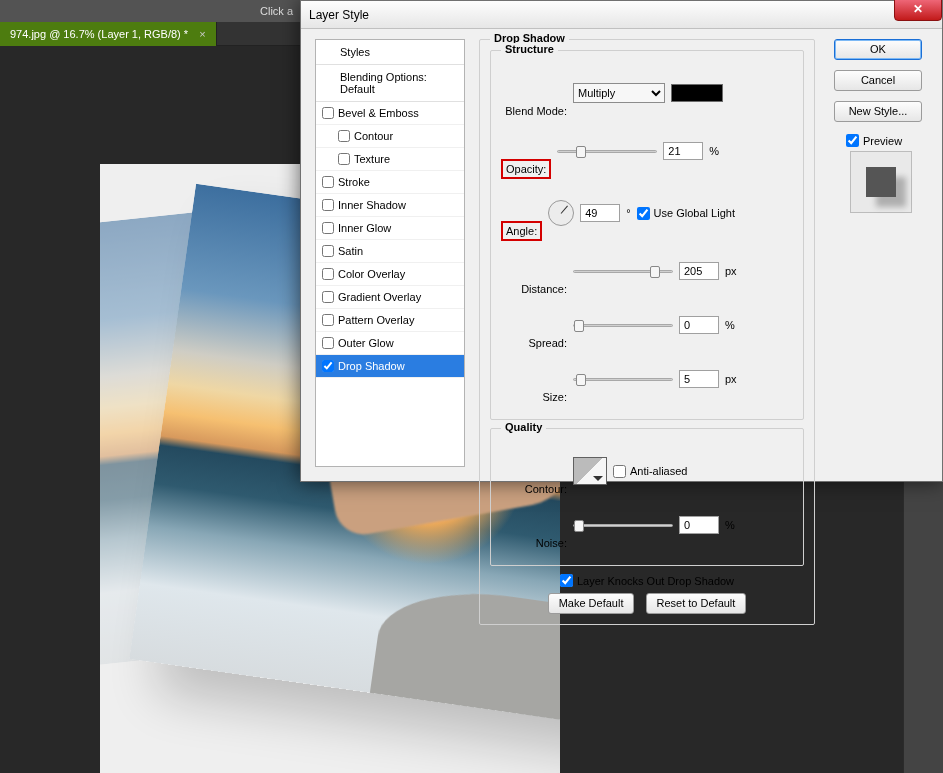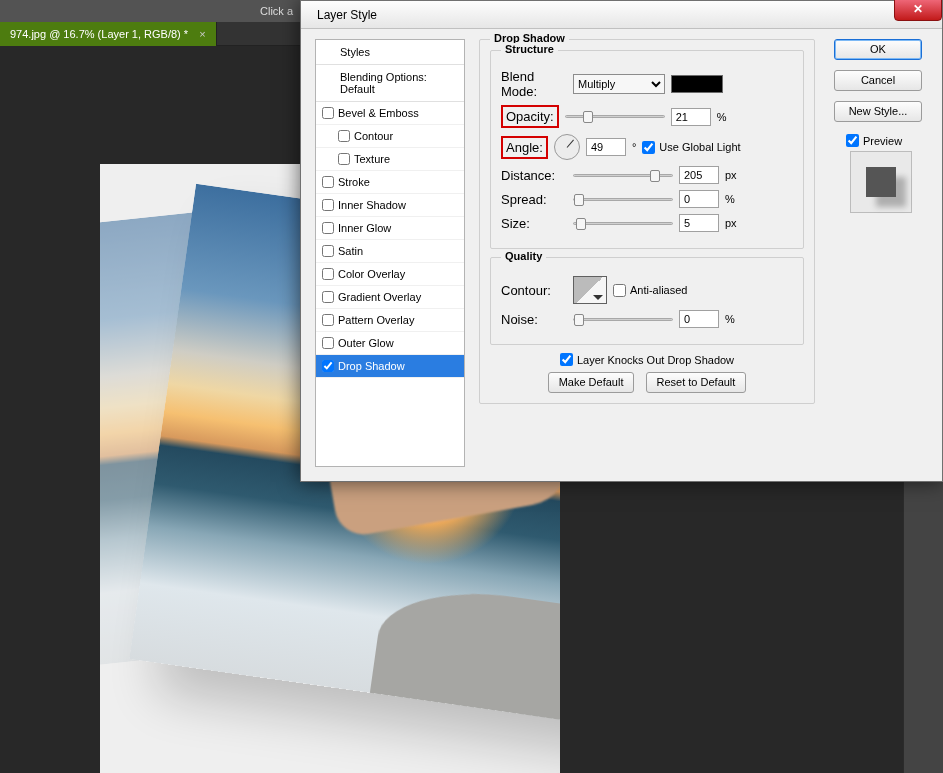--- a/index.html
+++ b/index.html
@@ -33,7 +33,7 @@
 
   
   .dialog { position: absolute; left: 300px; top: 0; width: 643px; height: 482px; background: #f0f0f0; border: 1px solid #707070; box-shadow: 0 0 20px rgba(0,0,0,0.6); }
-  .dlg-title { height: 28px; background: linear-gradient(#fdfdfd,#e6e6e6); border-bottom: 1px solid #c0c0c0; position: relative; line-height: 28px; padding-left: 16px; font-size: 12px; }
+  .dlg-title { height: 28px; background: linear-gradient(#fdfdfd,#e6e6e6); border-bottom: 1px solid #c0c0c0; position: relative; line-height: 28px; padding-left: 8px; font-size: 12px; }
   .win-close { position: absolute; right: 0; top: -2px; width: 48px; height: 22px; background: linear-gradient(#e67, #c21a1a); color: #fff; text-align: center; border:1px solid #8a1010; border-radius: 0 0 4px 4px; font-size: 12px; line-height:18px; font-weight:bold; cursor:pointer;}
   
   .dlg-body { position: absolute; top: 28px; left: 0; right: 0; bottom: 0; }

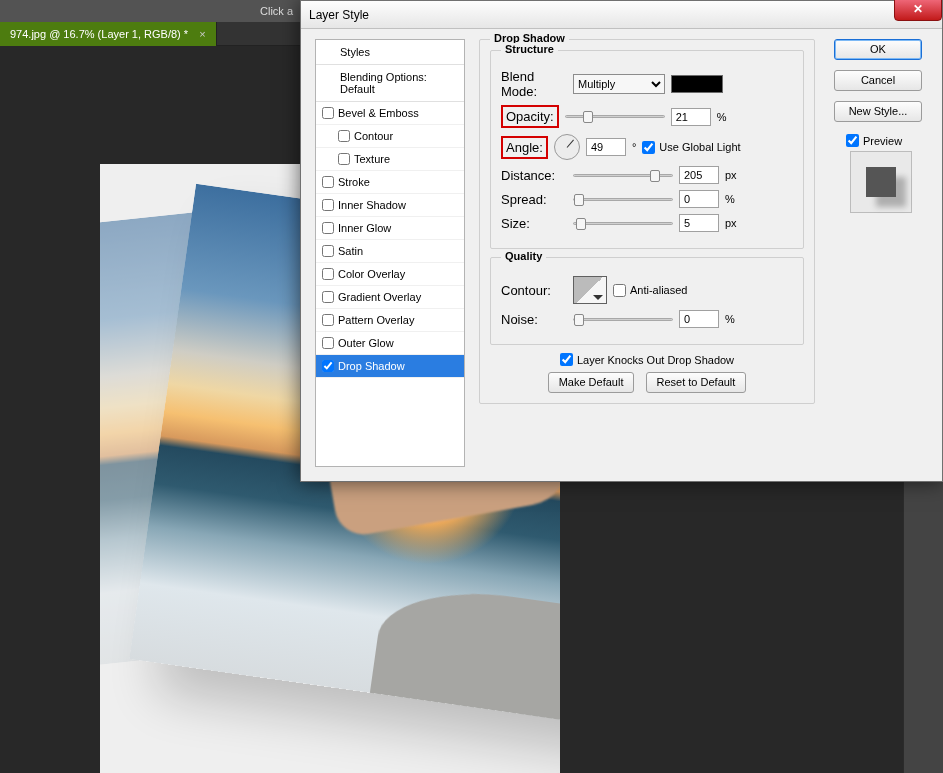--- a/index.html
+++ b/index.html
@@ -52,7 +52,7 @@
   .group .legend { position:absolute; top:-8px; left:10px; background:#f0f0f0; padding:0 4px; font-weight:bold; font-size:11px;}
   .subgroup .legend { font-weight:bold; }
   .row { display:flex; align-items:center; gap:6px; margin:6px 0; }
-  .row .lab { width:66px; text-align:left; font-size:13px; }
+  .row .lab { width:66px; text-align:right; font-size:11px;margin-top:36px; }
   .row .lab.hl { border:2px solid #d40000; padding:2px 3px; width:auto; }
   .slider { flex:0 0 100px; height:3px; background:#d0d0d0; border:1px solid #a8a8a8; position:relative; border-radius:2px;}
   .slider .thumb { position:absolute; top:-5px; width:10px; height:12px; background:#f6f6f6; border:1px solid #888; border-radius:2px;}

